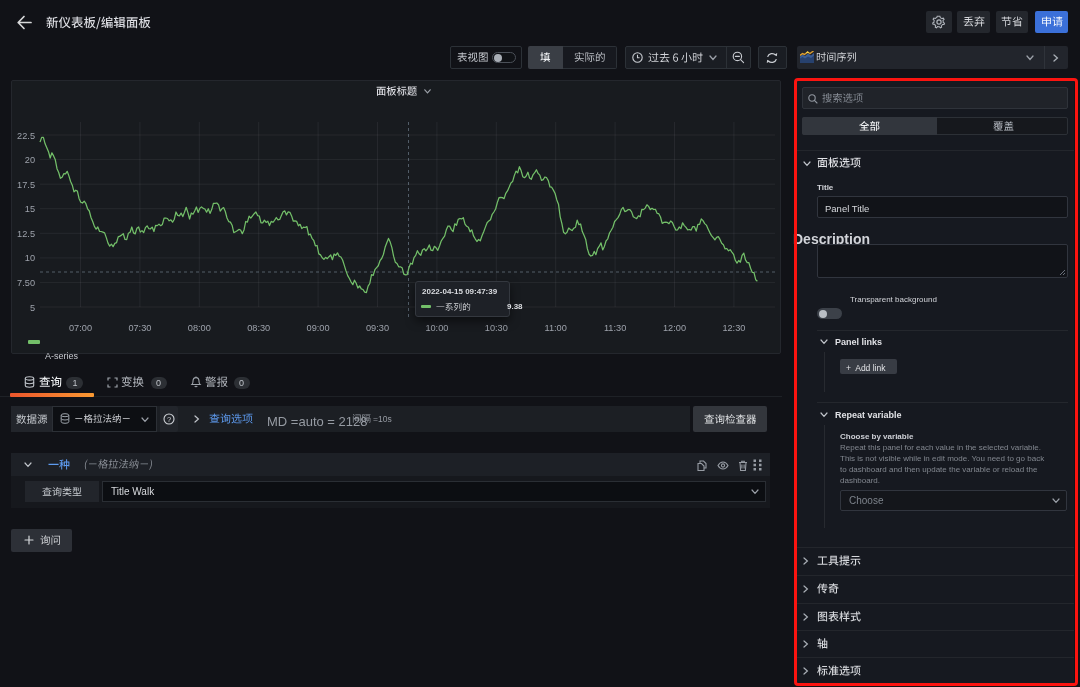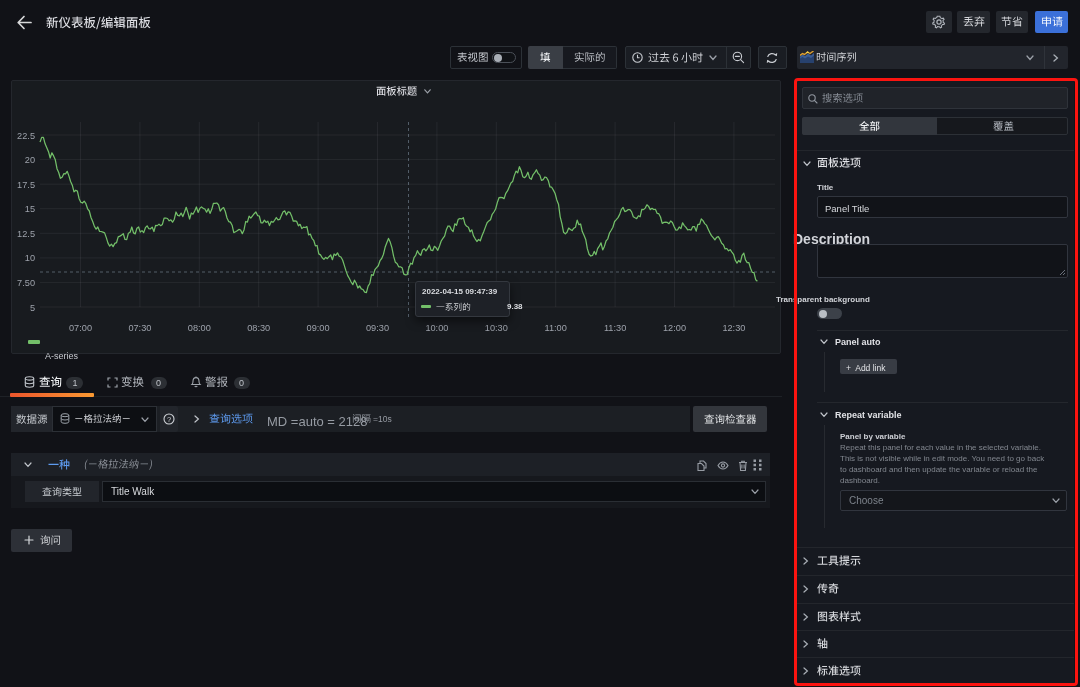--- a/index.html
+++ b/index.html
@@ -311,7 +311,7 @@
 <svg class="a" style="left:1059px;top:269px" width="7" height="7" viewBox="0 0 7 7">
     <path d="M6 1 L1 6 M6 4 L4 6" stroke="#6a707a" stroke-width="1"></path>
   </svg>
-<div class="lat" style="left:776px;top:295px;font-size:8px;font-weight:bold;color:#d2d4d9">Transparent background</div>
+<div class="lat" style="left:850px;top:295px;font-size:8px;font-weight:normal;color:#d2d4d9">Transparent background</div>
 <div class="a" style="left:817px;top:308px;width:25px;height:11px;background:#3c4149;border-radius:6px"></div>
 <div class="a" style="left:818.5px;top:309.5px;width:8px;height:8px;background:#b9bec4;border-radius:50%"></div>
 <div class="a" style="left:817px;top:330px;width:251px;height:1px;background:#24272d"></div>

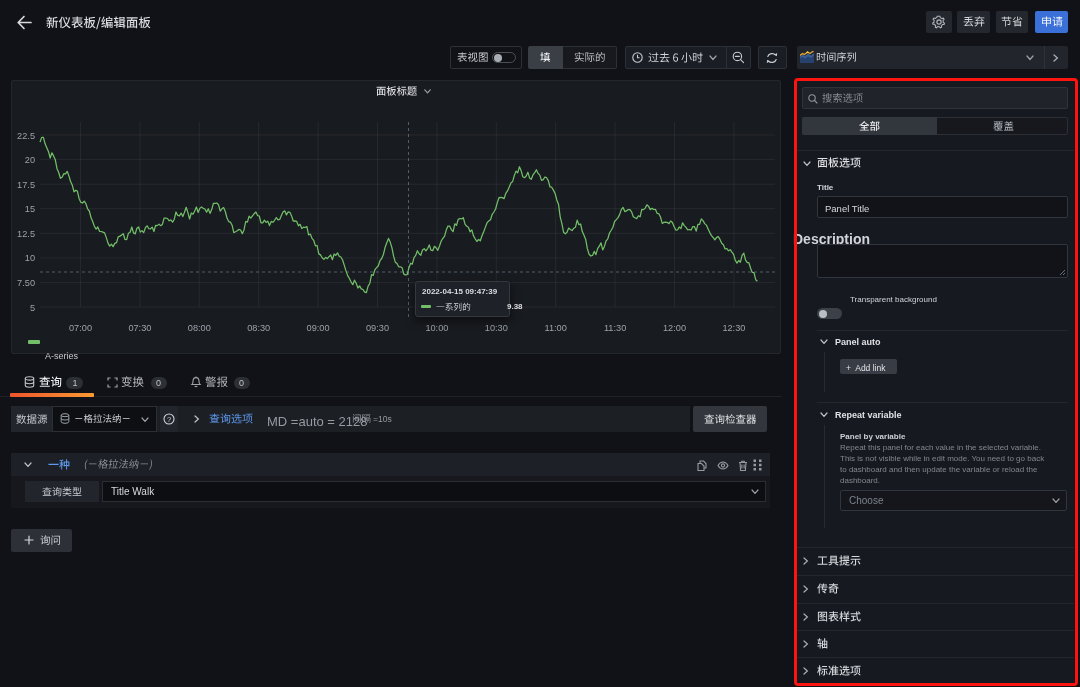--- a/index.html
+++ b/index.html
@@ -318,7 +318,7 @@
 <svg class="a" style="left:820px;top:339px" width="8" height="6" viewBox="0 0 8 6">
     <path d="M1 1 L4 4.4 L7 1" stroke="#c0c4ca" stroke-width="1.2" fill="none" stroke-linecap="round"></path>
   </svg>
-<div class="lat" style="left:835px;top:336.5px;font-size:9px;font-weight:bold;color:#e0e1e5">Panel auto</div>
+<div class="lat" style="left:835px;top:336.5px;font-size:9px;font-weight:bold;color:#e0e1e5">Panel links</div>
 <div class="a" style="left:824px;top:352px;width:1px;height:40px;background:#272a30"></div>
 <div class="btn" style="left:840px;top:359px;width:57px;height:15px;background:#383c44"></div>
 <div class="lat" style="left:846px;top:362.5px;font-size:8.5px;color:#e2e3e6">+&nbsp; Add link</div>

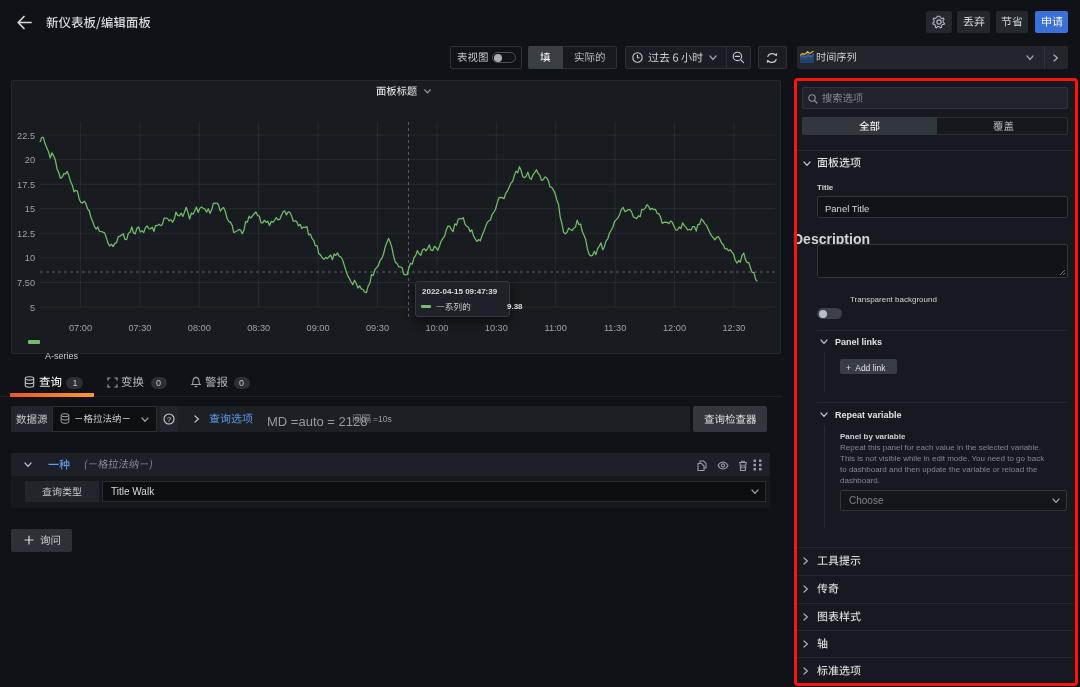--- a/index.html
+++ b/index.html
@@ -328,7 +328,7 @@
   </svg>
 <div class="lat" style="left:835px;top:409.5px;font-size:9px;font-weight:bold;color:#e0e1e5">Repeat variable</div>
 <div class="a" style="left:824px;top:425px;width:1px;height:103px;background:#272a30"></div>
-<div class="lat" style="left:840px;top:431.5px;font-size:8px;font-weight:bold;color:#ced0d6">Panel by variable</div>
+<div class="lat" style="left:840px;top:431.5px;font-size:8px;font-weight:bold;color:#ced0d6">Choose by variable</div>
 <div class="lat" style="left:840px;top:443px;font-size:8px;line-height:10.9px;color:#82878f">Repeat this panel for each value in the selected variable.<br>This is not visible while in edit mode. You need to go back<br>to dashboard and then update the variable or reload the<br>dashboard.</div>
 <div class="a" style="left:840px;top:490px;width:227px;height:21px;background:#14161b;border:1px solid #31353e;border-radius:2px"></div>
 <div class="lat" style="left:849px;top:494.5px;font-size:10px;color:#7d838b">Choose</div>

